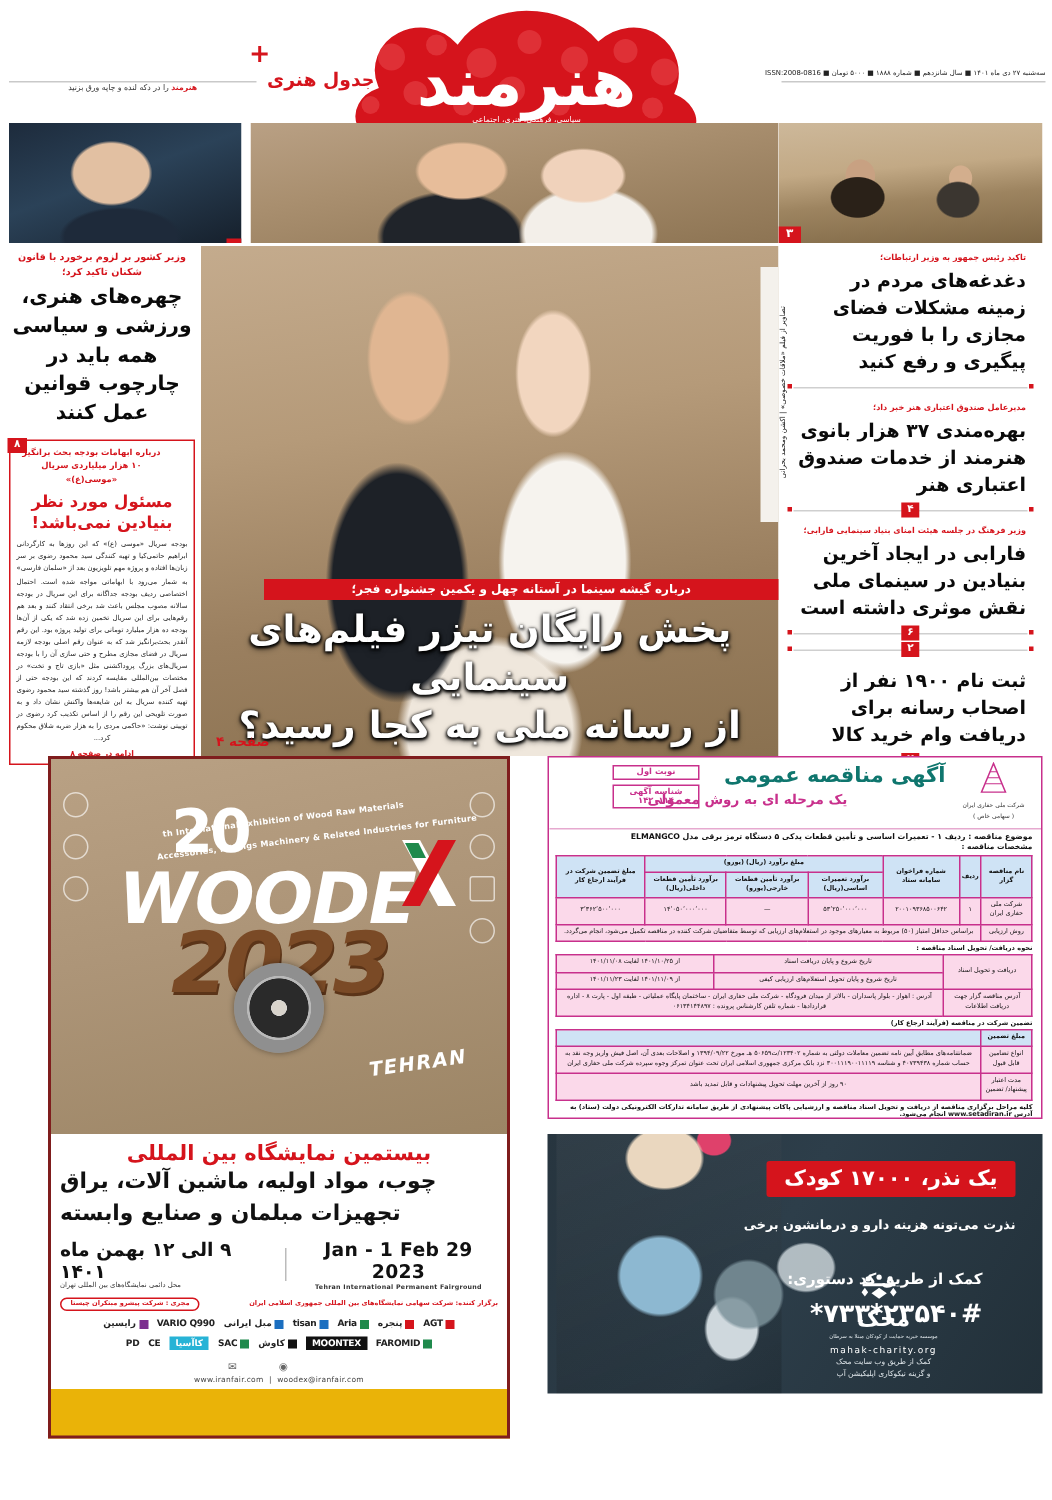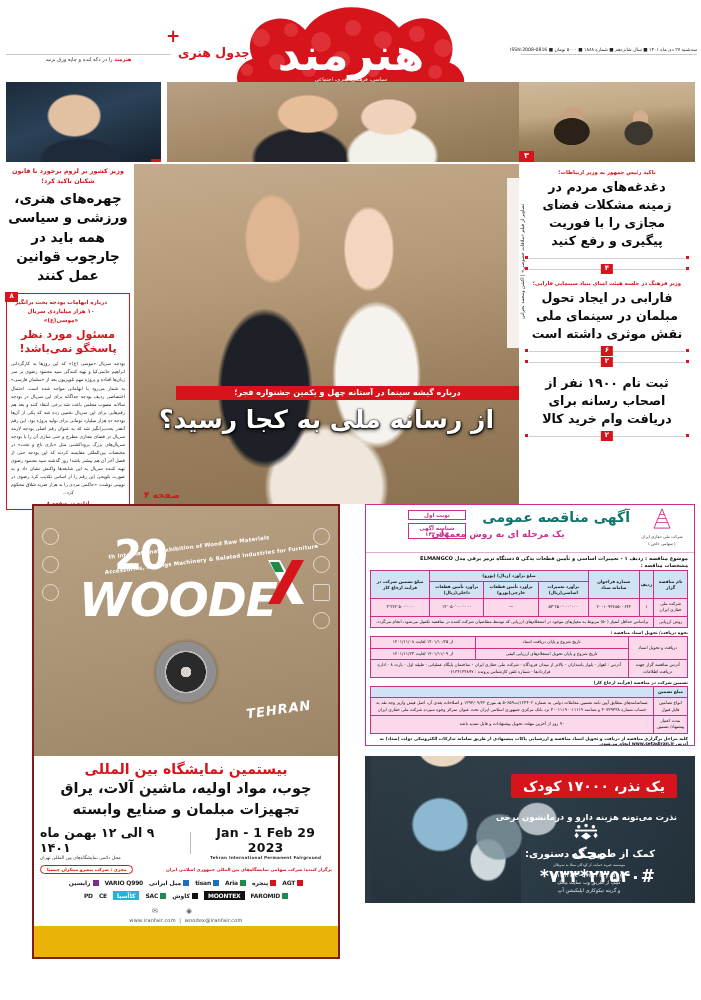--- a/index.html
+++ b/index.html
@@ -167,7 +167,7 @@
   }
 
   
-  .news-item { padding:4px 11px 3px; text-align:center; direction:rtl; }
+  .news-item { padding:4px 11px 3px; text-align:right; direction:rtl; }
   .news-kicker {
     color:#d5141c; font-size:5.4px; font-weight:bold; line-height:1.55;
   }

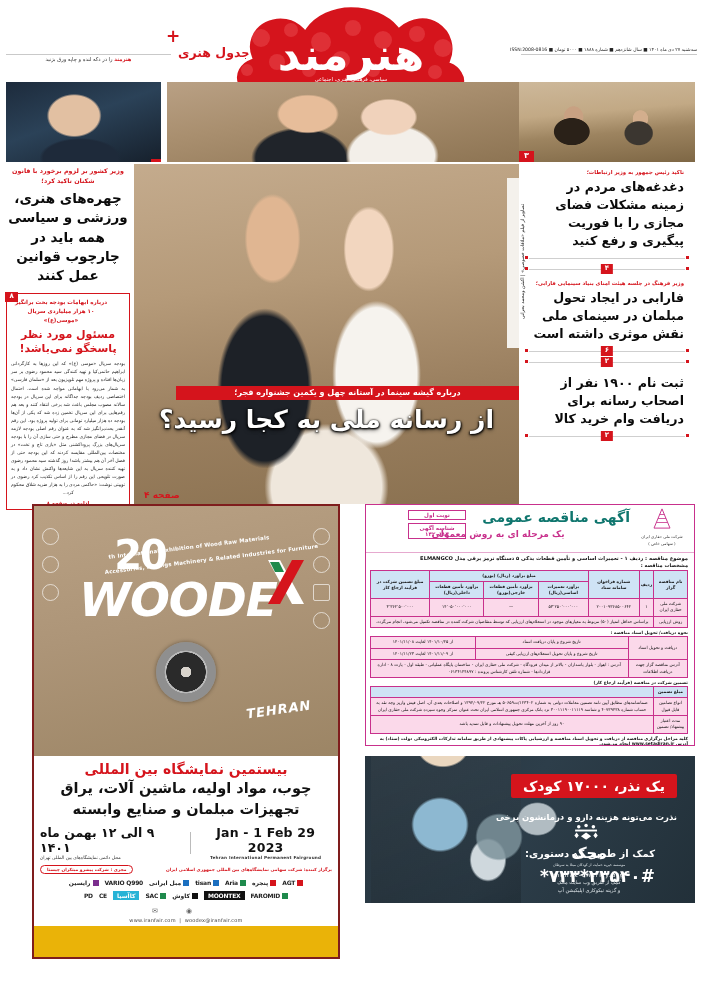--- a/index.html
+++ b/index.html
@@ -506,6 +506,10 @@
         <div class="dot r"></div>
       </div>
 
+      <div class="news-item">
+        <div class="news-kicker">مدیرعامل صندوق اعتباری هنر خبر داد؛</div>
+        <div class="news-head">بهره‌مندی ۳۷ هزار بانوی هنرمند از خدمات صندوق اعتباری هنر</div>
+      </div>
       <div class="sep">
         <div class="line"></div>
         <div class="dot l"></div>

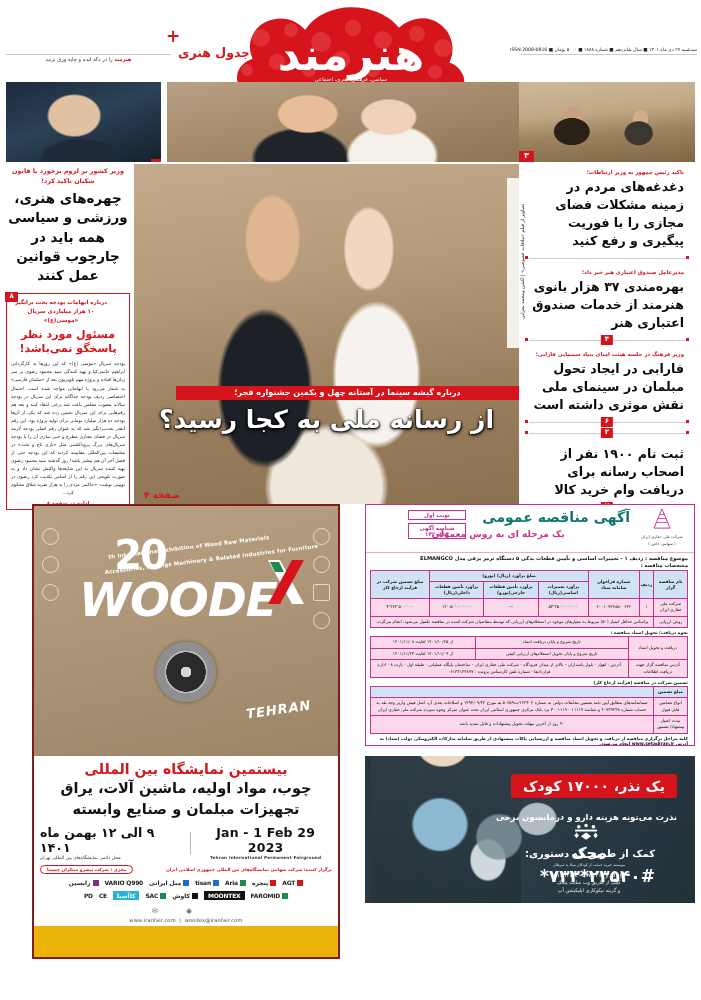--- a/index.html
+++ b/index.html
@@ -472,7 +472,7 @@
         </div>
         <div class="rb-head">
           <div>مسئول مورد نظر</div>
-          <div>پاسخگو نمی‌باشد!</div>
+          <div>بنیادین نمی‌باشد!</div>
         </div>
         <div class="rb-body">بودجه سریال «موسی (ع)» که این روزها به کارگردانی ابراهیم حاتمی‌کیا و تهیه کنندگی سید محمود رضوی بر سر زبان‌ها افتاده و پروژه مهم تلویزیون بعد از «سلمان فارسی» به شمار می‌رود با ابهاماتی مواجه شده است. احتمال اختصاصی ردیف بودجه جداگانه برای این سریال در بودجه سالانه مصوب مجلس باعث شد برخی انتقاد کنند و بعد هم رقم‌هایی برای این سریال تخمین زده شد که یکی از آن‌ها بودجه ده هزار میلیارد تومانی برای تولید پروژه بود. این رقم آنقدر بحث‌برانگیز شد که به عنوان رقم اصلی بودجه لازمه سریال در فضای مجازی مطرح و حتی سازی آن را با بودجه سریال‌های بزرگ پروداکشنی مثل «بازی تاج و تخت» در مختصات بین‌المللی مقایسه کردند که این بودجه حتی از فصل آخر آن هم بیشتر باشد! روز گذشته سید محمود رضوی تهیه کننده سریال به این شایعه‌ها واکنش نشان داد و به صورت تلویحی این رقم را از اساس تکذیب کرد رضوی در توییتی نوشت: «حاکمی مردی را به هزار ضربه شلاق محکوم کرد...</div>
         <div class="rb-more">ادامه در صفحه ۸</div>

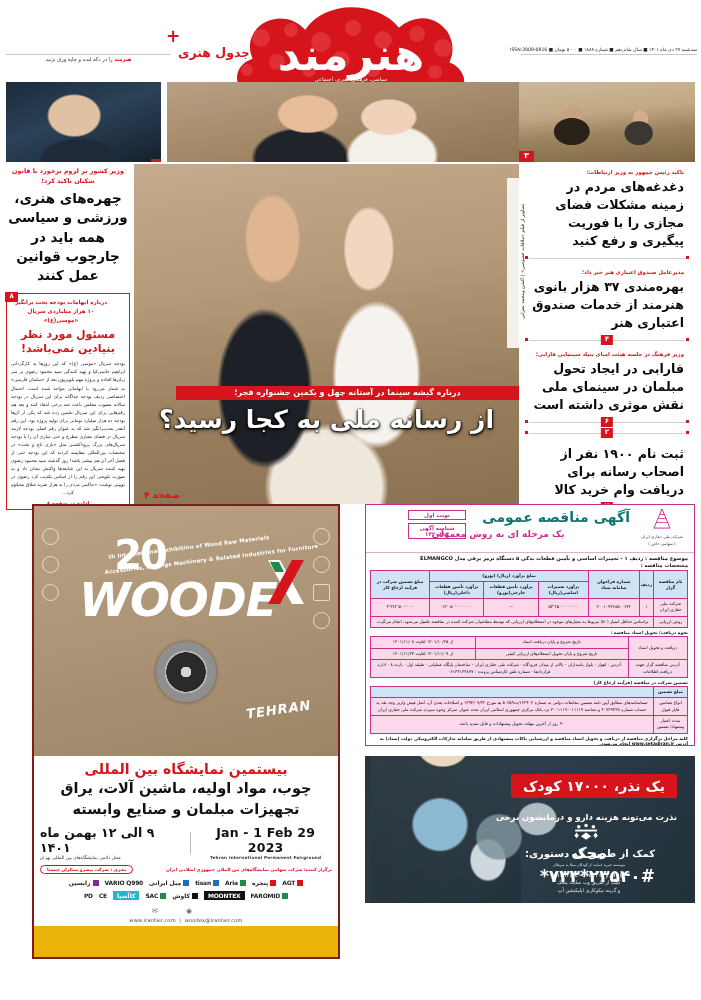--- a/index.html
+++ b/index.html
@@ -519,7 +519,7 @@
 
       <div class="news-item">
         <div class="news-kicker">وزیر فرهنگ در جلسه هیئت امنای بنیاد سینمایی فارابی؛</div>
-        <div class="news-head">فارابی در ایجاد تحول مبلمان در سینمای ملی نقش موثری داشته است</div>
+        <div class="news-head">فارابی در ایجاد آخرین بنیادین در سینمای ملی نقش موثری داشته است</div>
       </div>
       <div class="sep">
         <div class="line"></div>

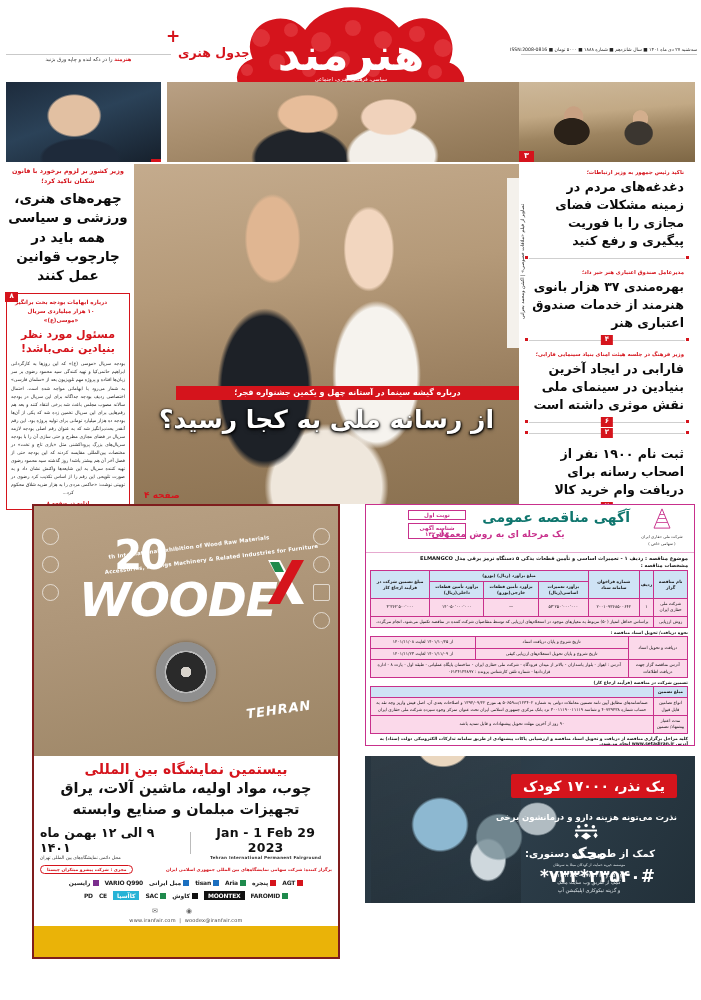--- a/index.html
+++ b/index.html
@@ -489,6 +489,7 @@
 
       <div class="mid-kicker">درباره گیشه سینما در آستانه چهل و یکمین جشنواره فجر؛</div>
       <div class="mid-head">
+        <div>پخش رایگان تیزر فیلم‌های سینمایی</div>
         <div>از رسانه ملی به کجا رسید؟</div>
       </div>
       <div class="mid-page">صفحه ۴</div>

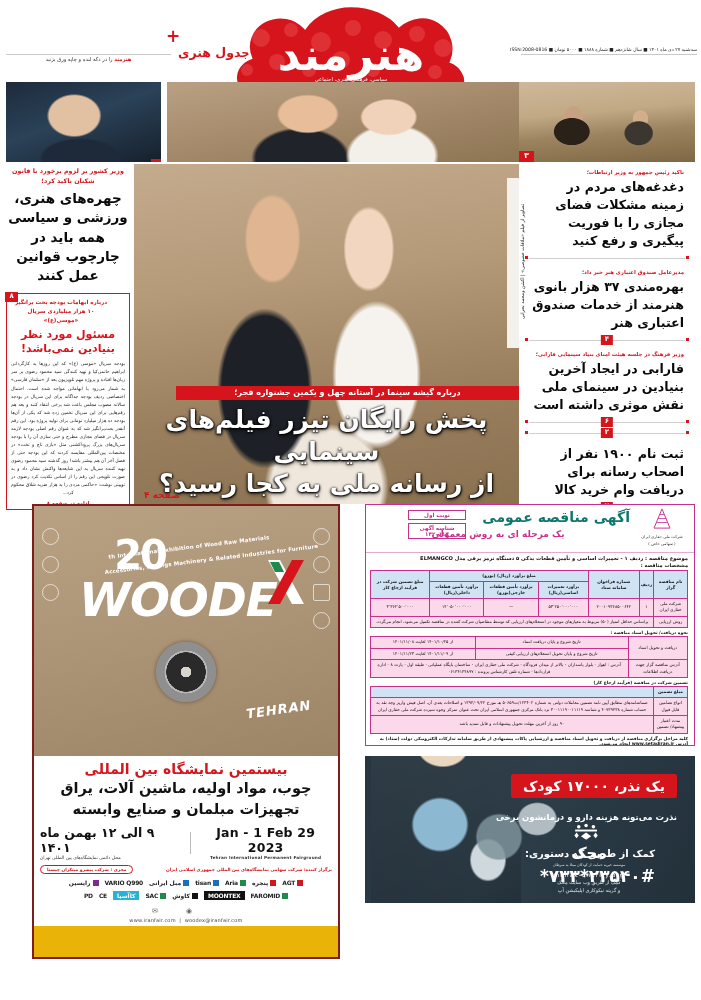--- a/index.html
+++ b/index.html
@@ -576,6 +576,7 @@
           <polygon points="4,4 13,4 18,14 9,14" fill="#1f8a4c"></polygon>
         </svg>
 
+        <div class="wx-2023">2023</div>
         <div class="wx-disc"></div>
         <div class="wx-tehran">TEHRAN</div>
       </div>

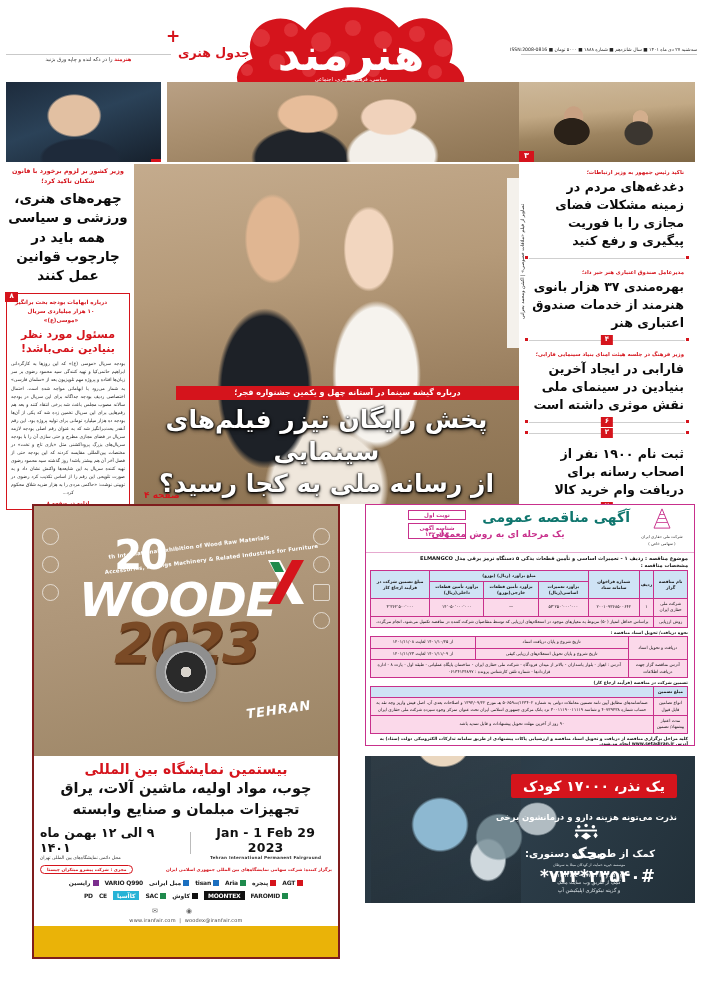--- a/index.html
+++ b/index.html
@@ -251,7 +251,7 @@
     direction:rtl; line-height:1.3; letter-spacing:-.2px;
   }
   .wx-h2 {
-    color:#111; font-size:14.5px; font-weight:bold; text-align:center;
+    color:#111; font-size:14.5px; font-weight:bold; text-align:left;
     direction:rtl; line-height:1.35; margin-top:1px;
   }
   .wx-dates {

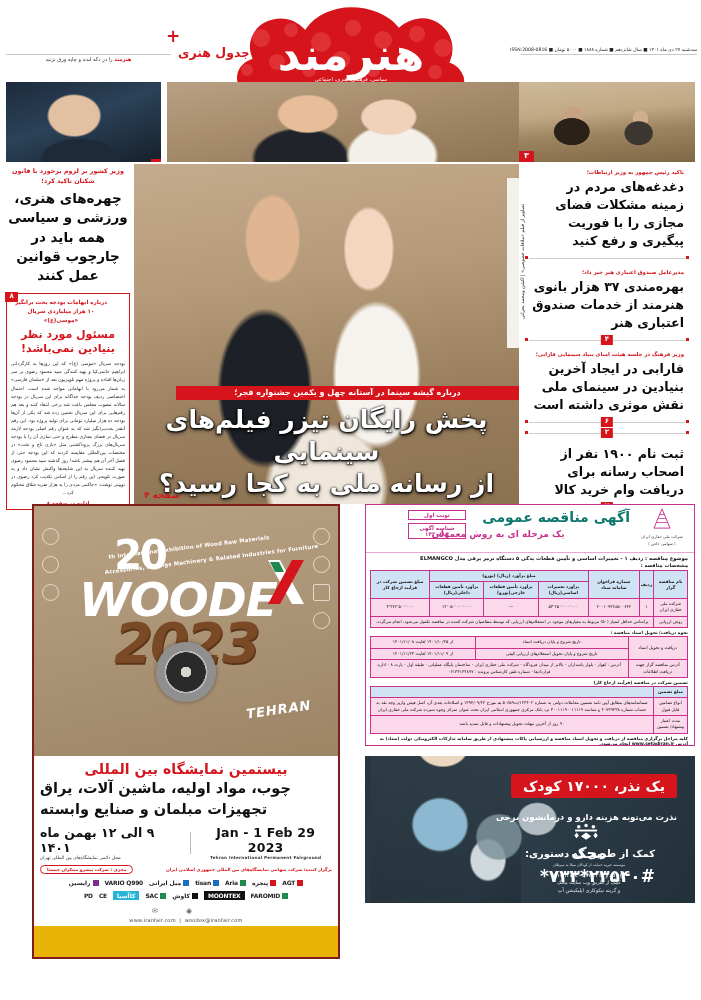--- a/index.html
+++ b/index.html
@@ -338,7 +338,7 @@
 
   
   .ad-mahak {
-    position:absolute; right:6px; top:252px; width:330px; height:147px;
+    position:absolute; right:6px; top:252px; width:330px; height:173px;
     background:linear-gradient(120deg,#27353f 0%, #2d3e4a 45%, #223039 100%);
     overflow:hidden;
   }

